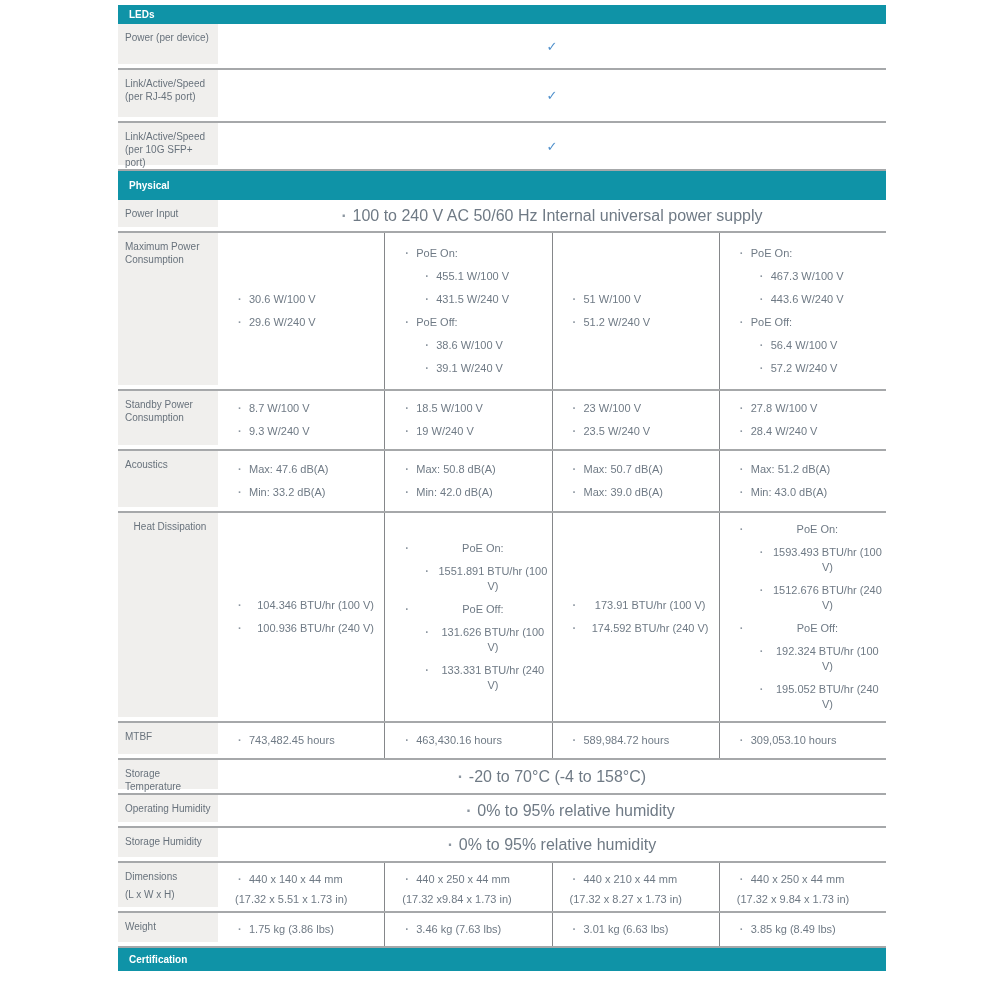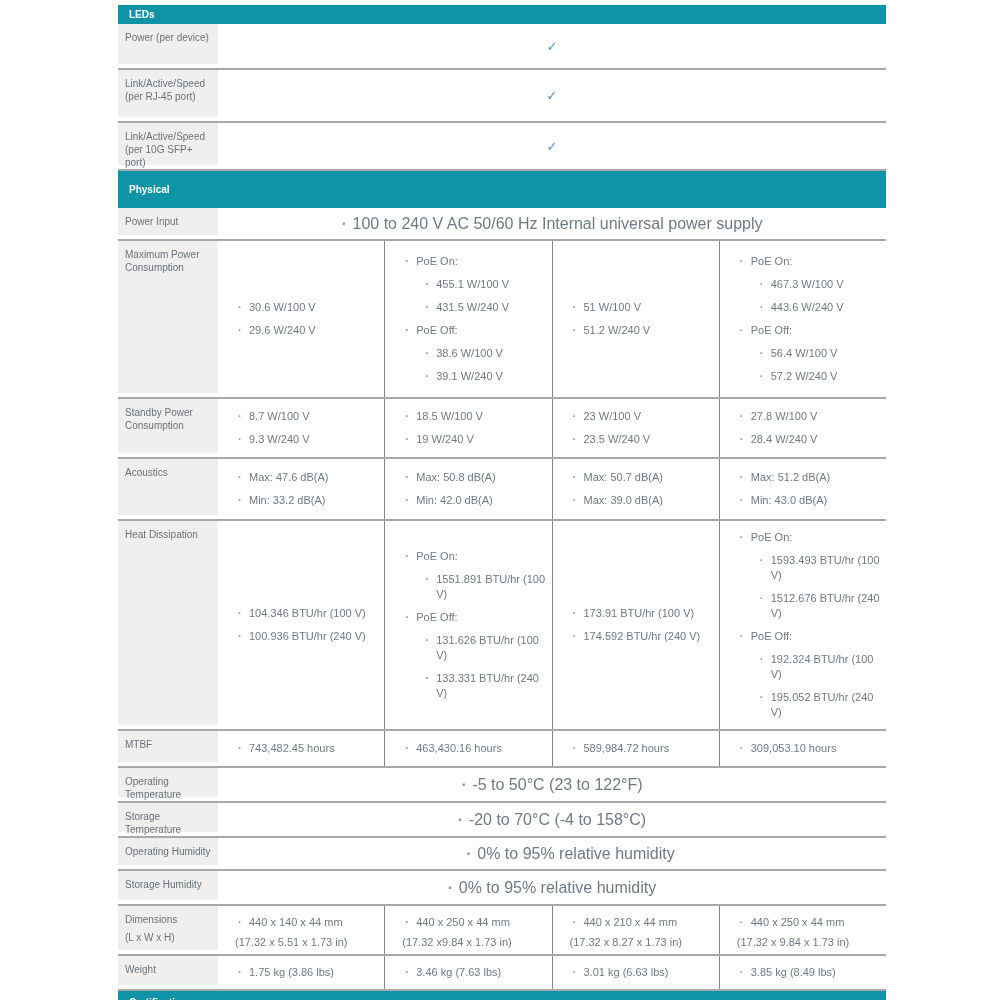--- a/index.html
+++ b/index.html
@@ -11,7 +11,7 @@
   .sec-header { background:#0f93a7; color:#ffffff; font-size:10px; font-weight:600;
     padding-left:11px; display:flex; align-items:center; }
   .sec-header.h-leds { height:19px; }
-  .sec-header.h-phys { height:37px; }
+  .sec-header.h-phys { height:29px; }
   .sec-header.h-cert { height:23px; }
 
   .row { display:flex; border-bottom:2px solid #a6a8aa; background:#fff; }

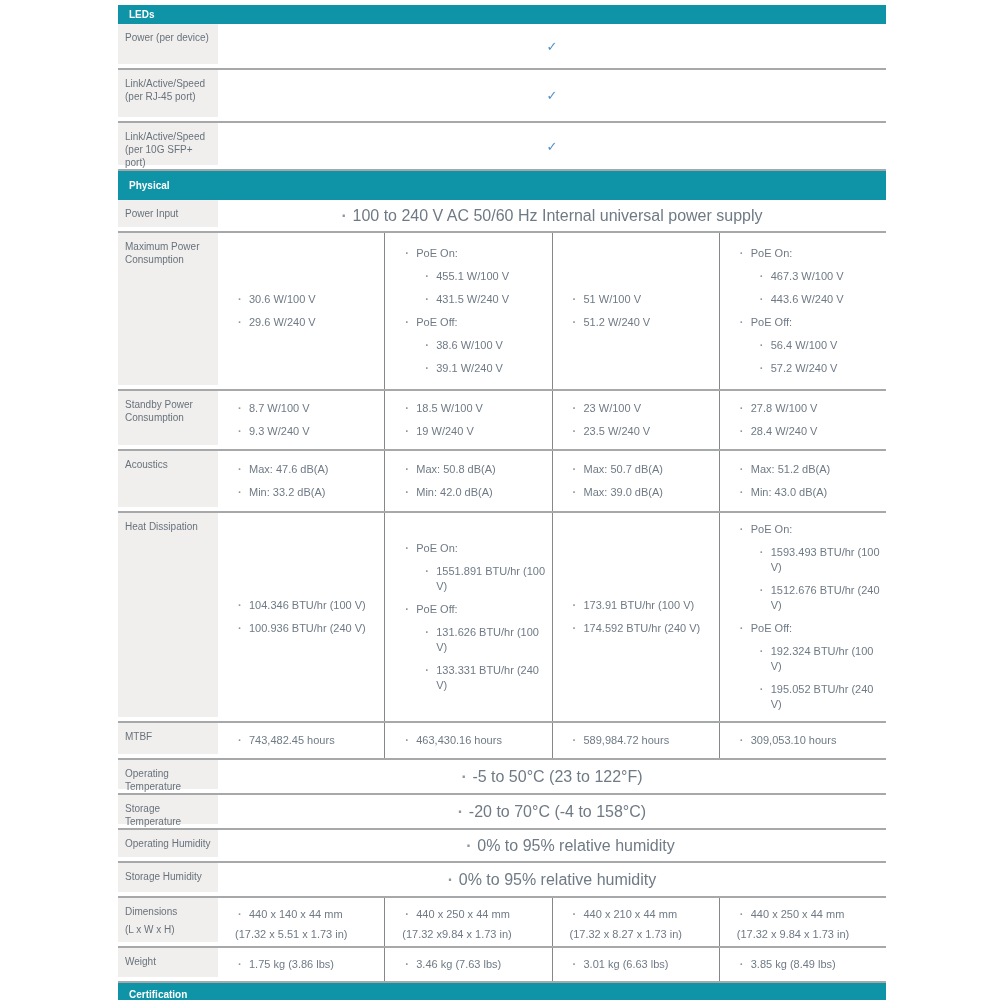--- a/index.html
+++ b/index.html
@@ -45,7 +45,7 @@
   .r-max  { min-height:158px; }
   .r-stb  { min-height:60px; }
   .r-aco  { min-height:62px; }
-  .r-heat { min-height:153px; }
+  .r-heat { min-height:153px;text-align:center; }
   .r-mtbf { min-height:37px; }
   .r-otemp{ min-height:33px; }
   .r-stemp{ min-height:34px; }

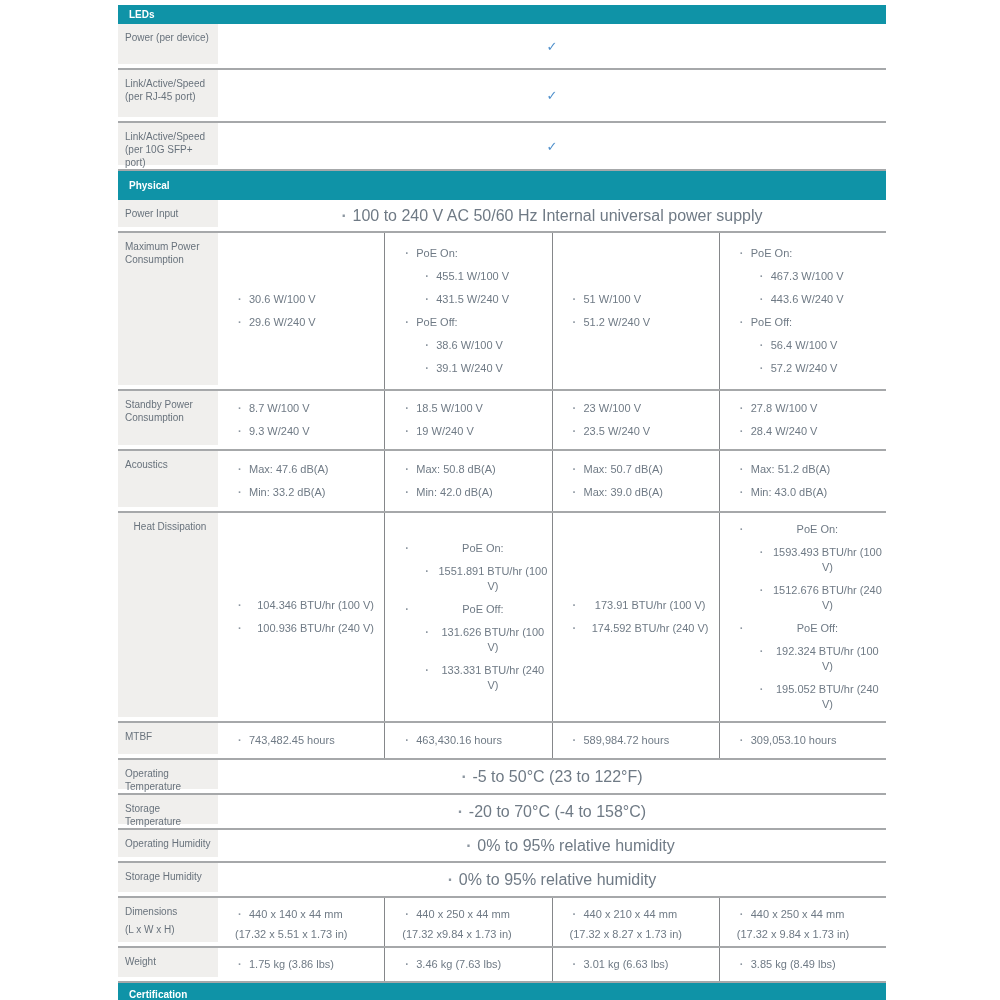--- a/index.html
+++ b/index.html
@@ -223,14 +223,6 @@
       </div>
     </div>
 
-    <div class="row r-otemp">
-      <div class="label">Operating Temperature</div>
-      <div class="vals">
-          <div class="full">
-        <span class="cli">-5 to 50°C (23 to 122°F)</span>
-      </div>
-        </div>
-    </div>
 
     <div class="row r-stemp">
       <div class="label">Storage Temperature</div>

